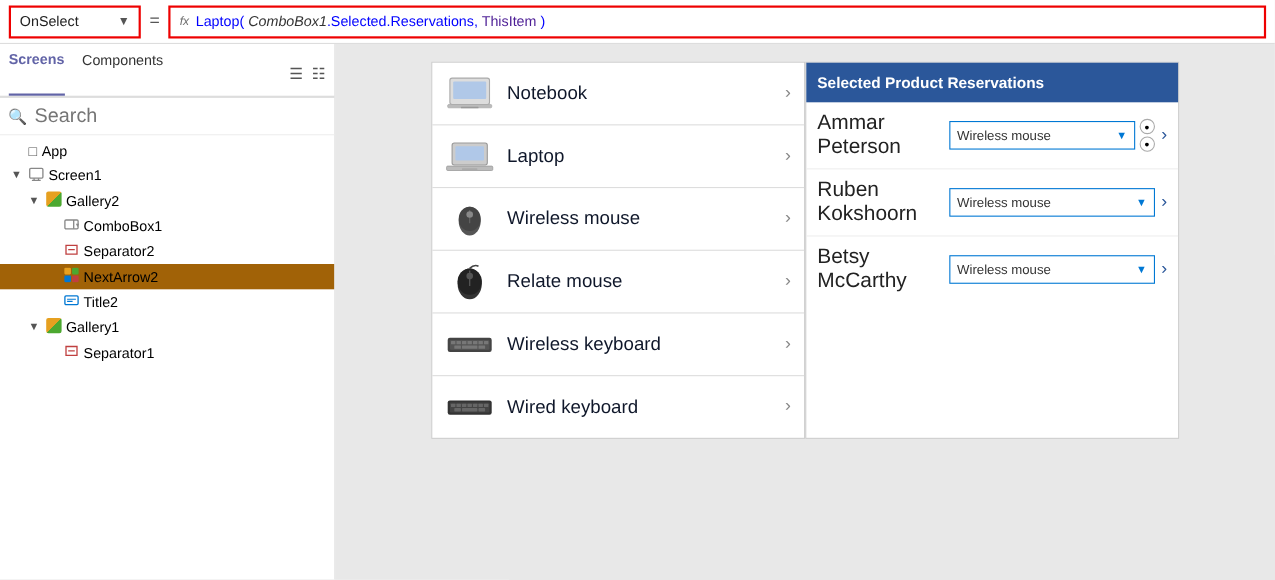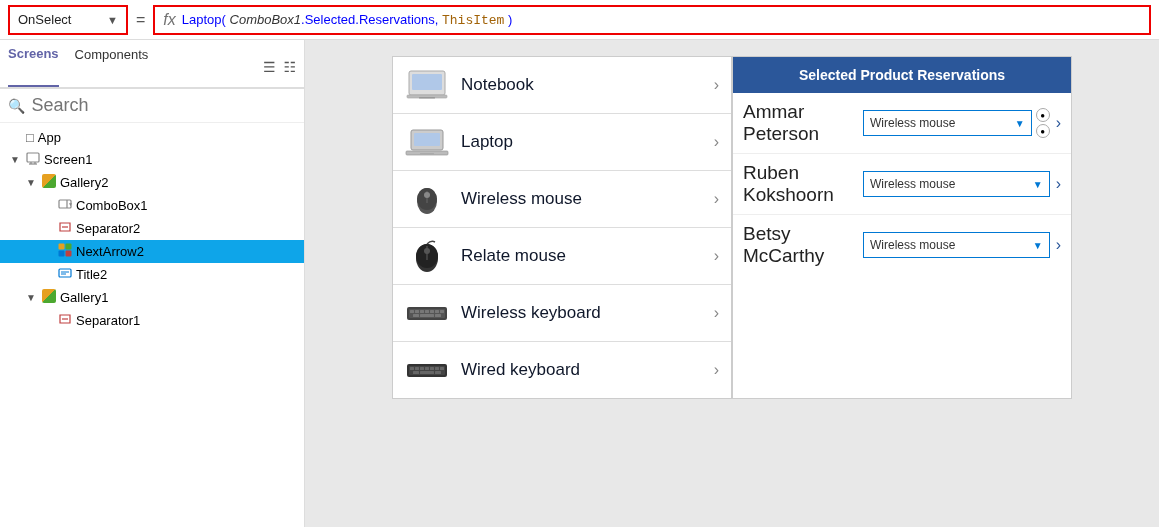--- a/index.html
+++ b/index.html
@@ -18,7 +18,7 @@
     .formula-dropdown .chevron { font-size: 11px; color: #555; margin-left: 6px; }
     .equals-sign { margin: 0 8px; font-size: 16px; color: #555; }
     .fx-area { display: flex; align-items: center; border: 2px solid #e00; padding: 2px 8px; flex: 1; height: 30px; }
-    .fx-label { font-style: italic; color: #737373; margin-right: 6px; font-size: 16px; }
+    .fx-label { font-style: italic; color: #737373; margin-right: 6px; font-size: 11px; }
     .fx-code { font-size: 13px; color: #333; }
     .fx-code .blue { color: #00f; }
     .fx-code .italic { font-style: italic; }

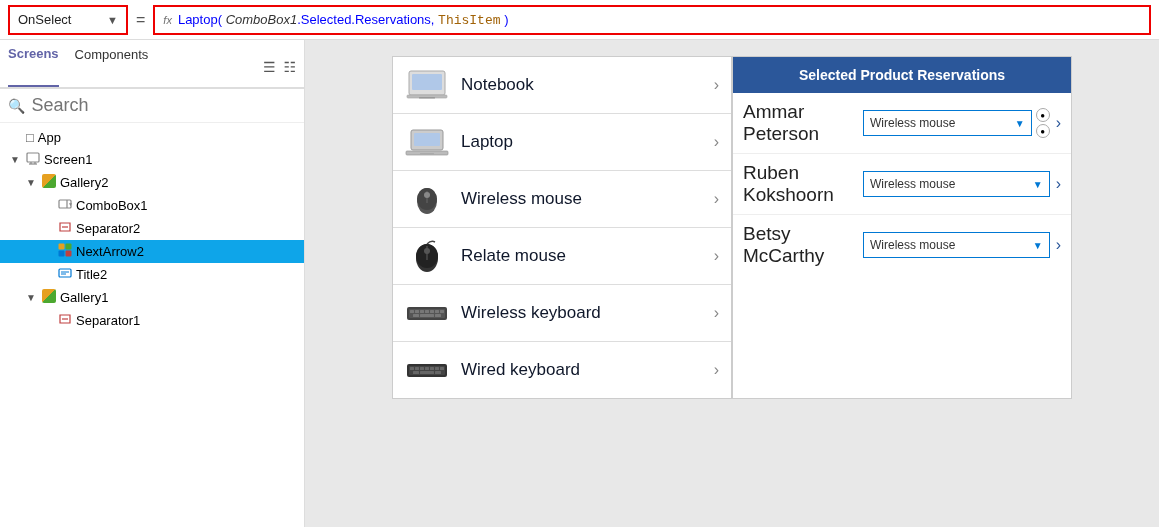--- a/index.html
+++ b/index.html
@@ -22,7 +22,7 @@
     .fx-code { font-size: 13px; color: #333; }
     .fx-code .blue { color: #00f; }
     .fx-code .italic { font-style: italic; }
-    .fx-code .pink { color: #a16207; font-family: Liberation Mono, monospace; }
+    .fx-code .pink { color: #4c1d95; }
 
     
     .main-layout { display: flex; flex: 1; overflow: hidden; }

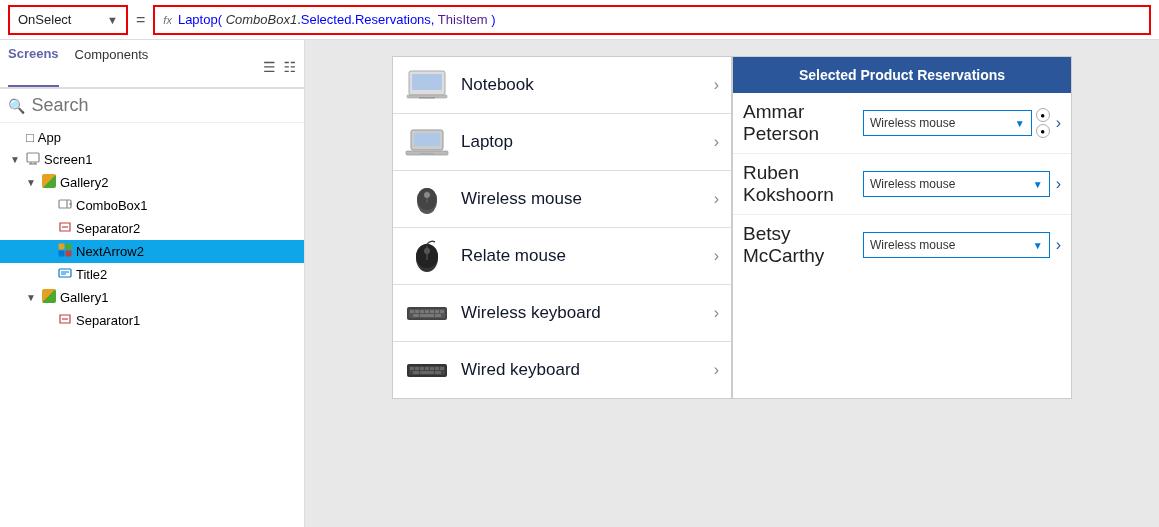--- a/index.html
+++ b/index.html
@@ -66,7 +66,7 @@
 
     
     .reservations-panel { background: #fff; border: 1px solid #ccc; width: 340px; }
-    .reservations-header { background: #2b579a; color: #fff; font-size: 14px; font-weight: 600; text-align: center; padding: 10px; }
+    .reservations-header { background: #2b579a; color: #fff; font-size: 14px; font-weight: 600; padding: 10px; }
     .reservation-row { display: flex; align-items: center; padding: 8px 10px; border-bottom: 1px solid #eee; }
     .reservation-row:last-child { border-bottom: none; }
     .reservation-name { font-size: 19px; color: #222; width: 120px; }

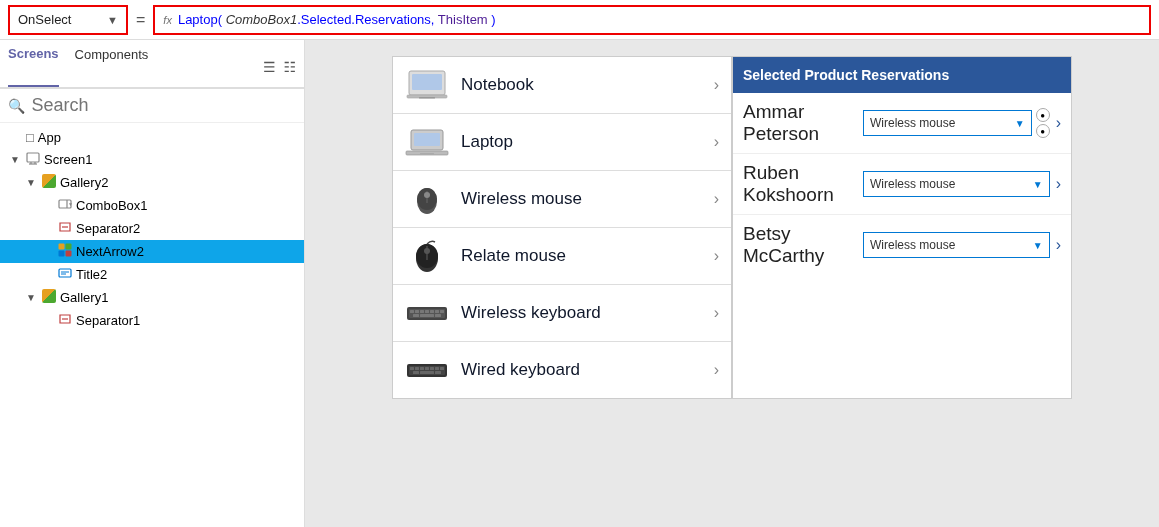--- a/index.html
+++ b/index.html
@@ -41,7 +41,7 @@
 
     .tree { padding: 4px 0; overflow-y: auto; flex: 1; }
     .tree-item { display: flex; align-items: center; padding: 3px 8px 3px 0; cursor: pointer; font-size: 13px; }
-    .tree-item.selected { background: #0ea5e9; }
+    .tree-item.selected { background: #a16207; }
     .tree-indent-1 { padding-left: 10px; }
     .tree-indent-2 { padding-left: 26px; }
     .tree-indent-3 { padding-left: 42px; }

